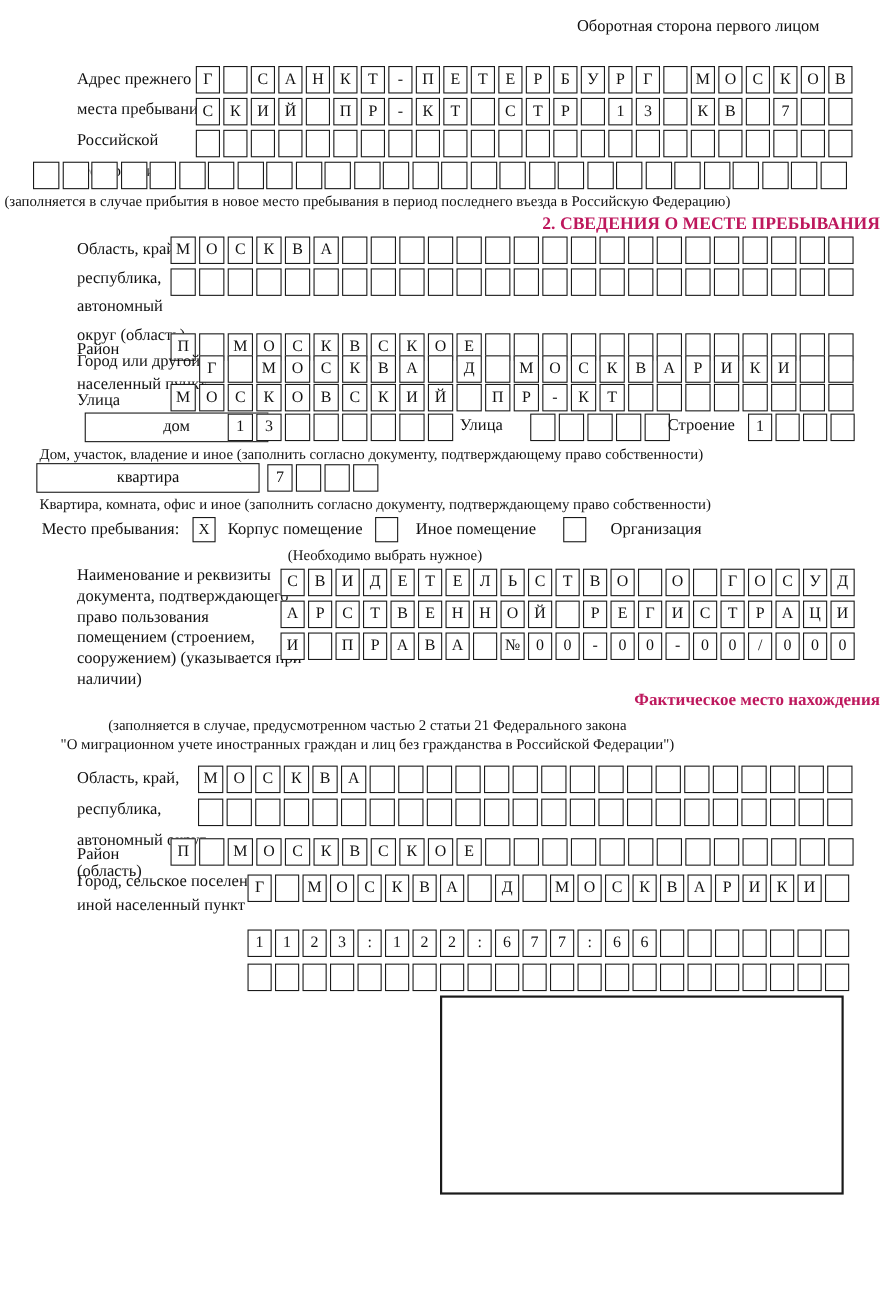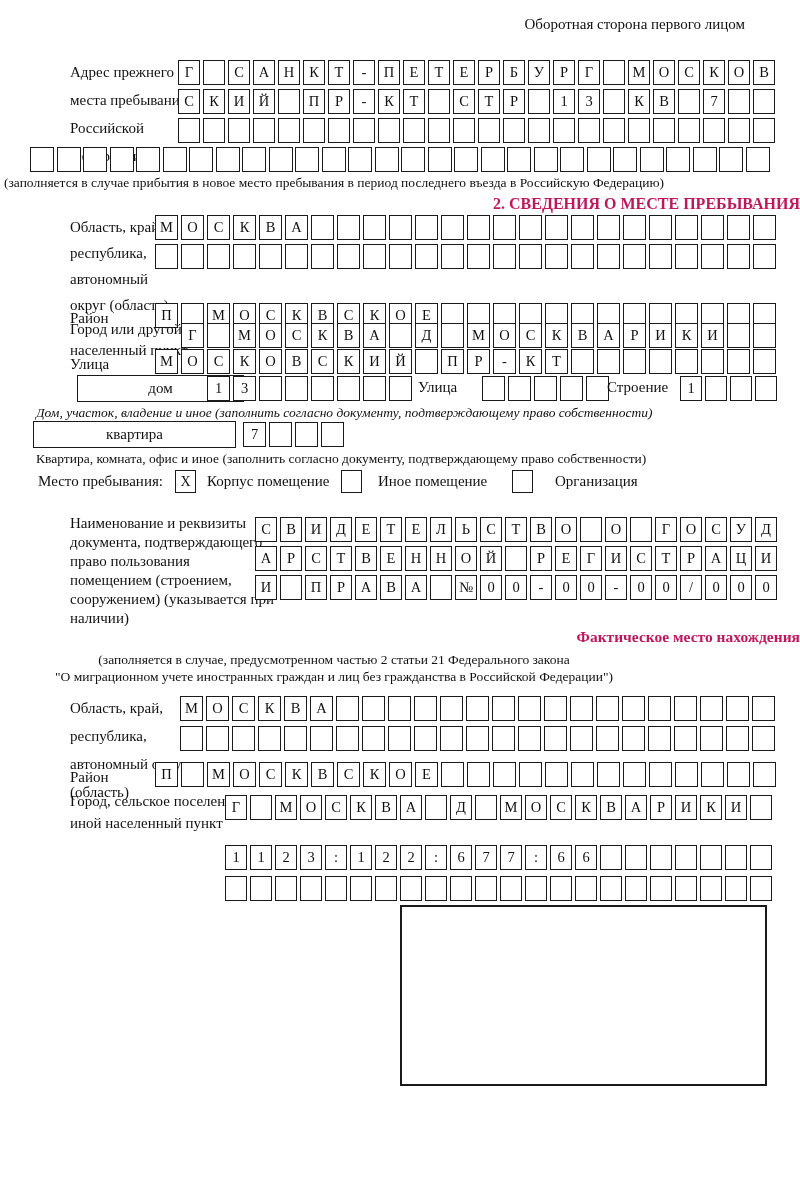--- a/index.html
+++ b/index.html
@@ -369,7 +369,7 @@
       <span class="cell"></span>
       <span class="cell"></span>
     </div>
-  <div class="note" style="left:36px;top:405px;font-style:italic;">Дом, участок, владение и иное (заполнить согласно документу, подтверждающему право собственности)</div>
+  <div class="note" style="left:36px;top:405px;">Дом, участок, владение и иное (заполнить согласно документу, подтверждающему право собственности)</div>
 
   <div class="fieldbox" style="left:33px;top:421px;width:203px;">квартира</div>
   <div class="cells" style="left:243px;top:422px">

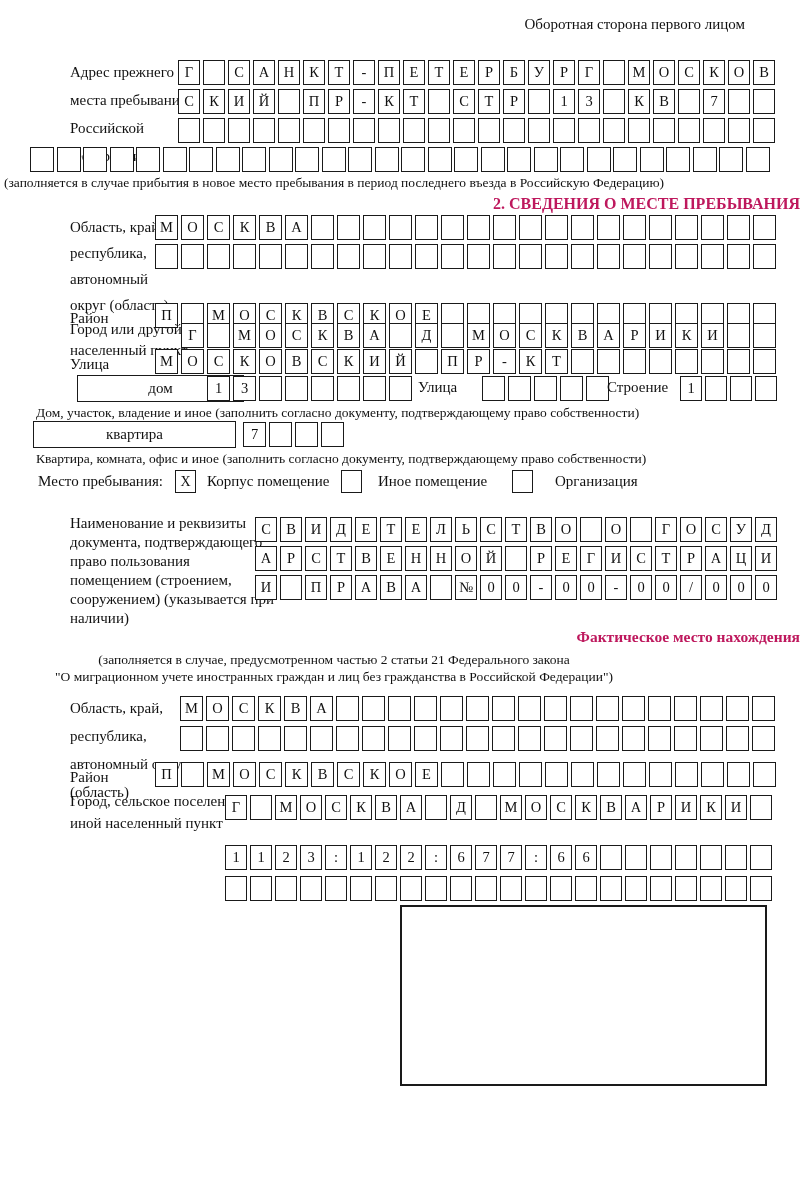--- a/index.html
+++ b/index.html
@@ -387,6 +387,7 @@
   <div class="inline-lbl" style="left:378px;top:473px;">Иное помещение</div>
   <div class="checkbox" style="left:512px;top:470px;"></div>
   <div class="inline-lbl" style="left:555px;top:473px;">Организация</div>
+  <div class="note" style="left:150px;top:497px;width:400px;text-align:center;">(Необходимо выбрать нужное)</div>
 
   <div class="lbl doc-label" style="left:70px;top:514px;width:205px;">Наименование и реквизиты документа, подтверждающего право пользования помещением (строением, сооружением) (указывается при наличии)</div>
   <div class="cells tight" style="left:255px;top:517px">

